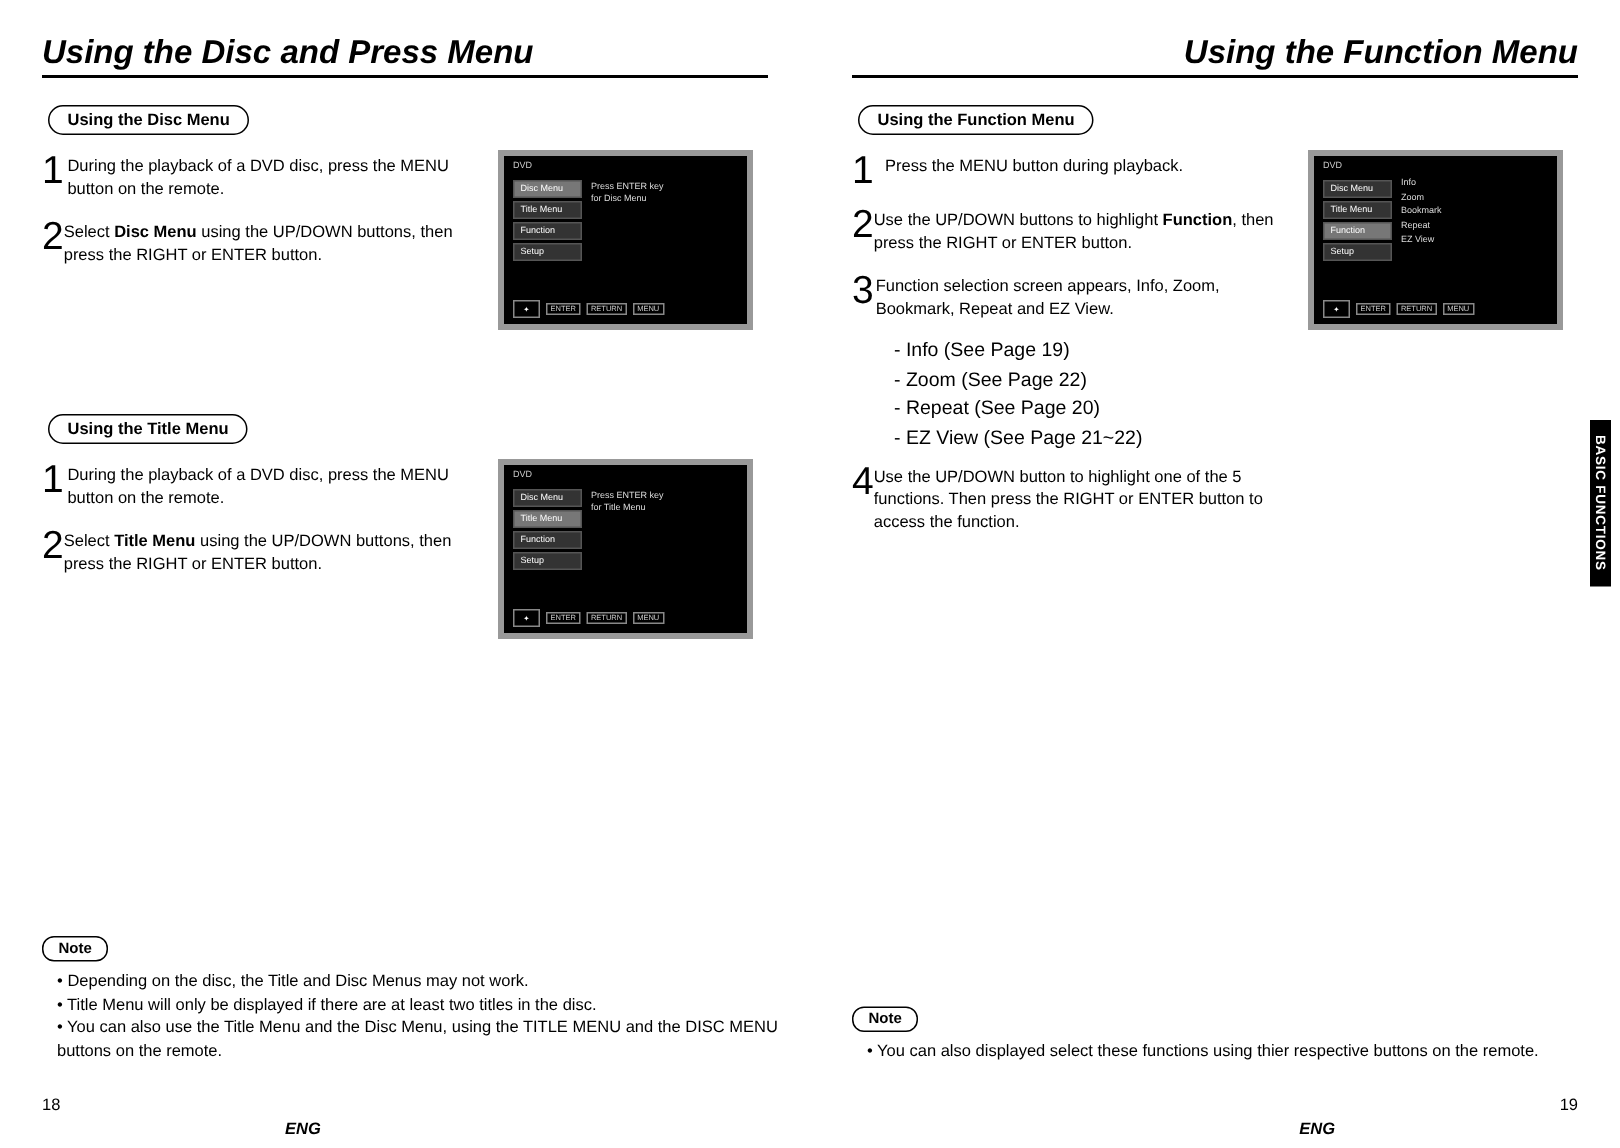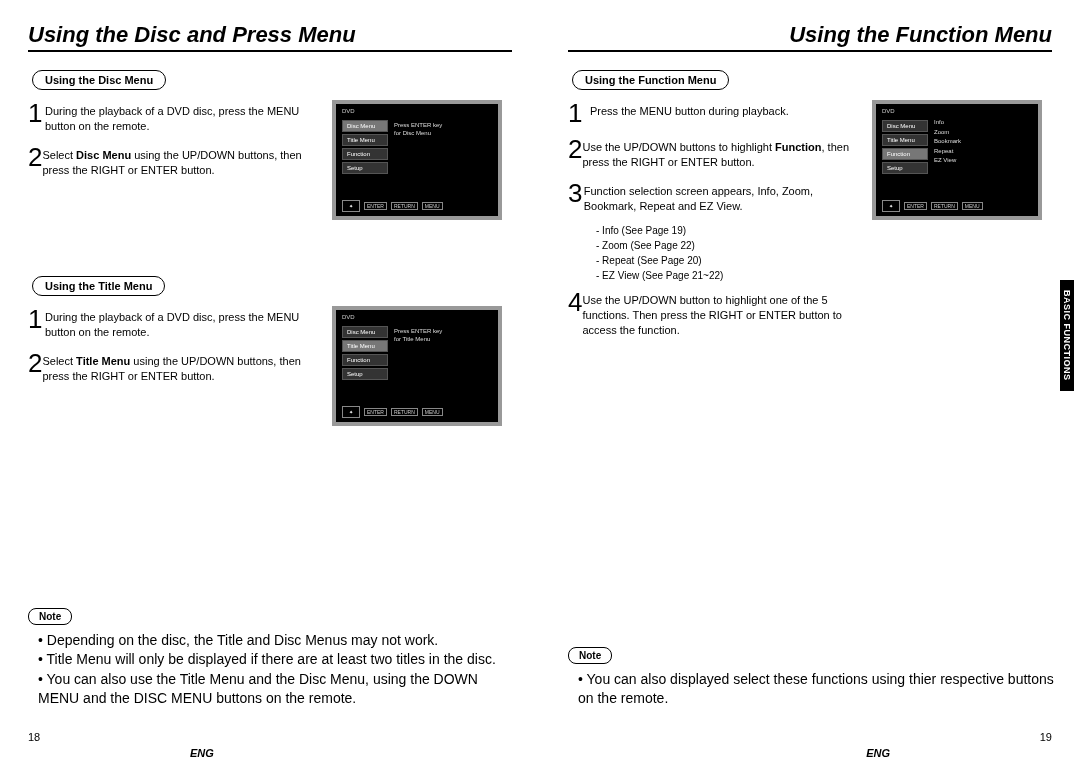--- a/index.html
+++ b/index.html
@@ -17,7 +17,7 @@
     .step-num { font-size: 26px; font-weight: 300; width: 22px; line-height: 1; }
     .step-text { font-size: 11px; line-height: 1.35; padding-top: 4px; }
     .step-text b { font-weight: bold; }
-    .sublist { margin: 2px 0 6px 28px; font-size: 10px; line-height: 1.5; }
+    .sublist { margin: 2px 0 6px 28px; font-size: 13px; line-height: 1.5; }
     .sublist div::before { content: "- "; }
     .note-label { display: inline-block; border: 1.5px solid #000; border-radius: 8px; padding: 2px 10px; font-size: 10px; font-weight: bold; margin-bottom: 6px; }
     .note-block { position: absolute; bottom: 56px; left: 28px; right: 18px; }

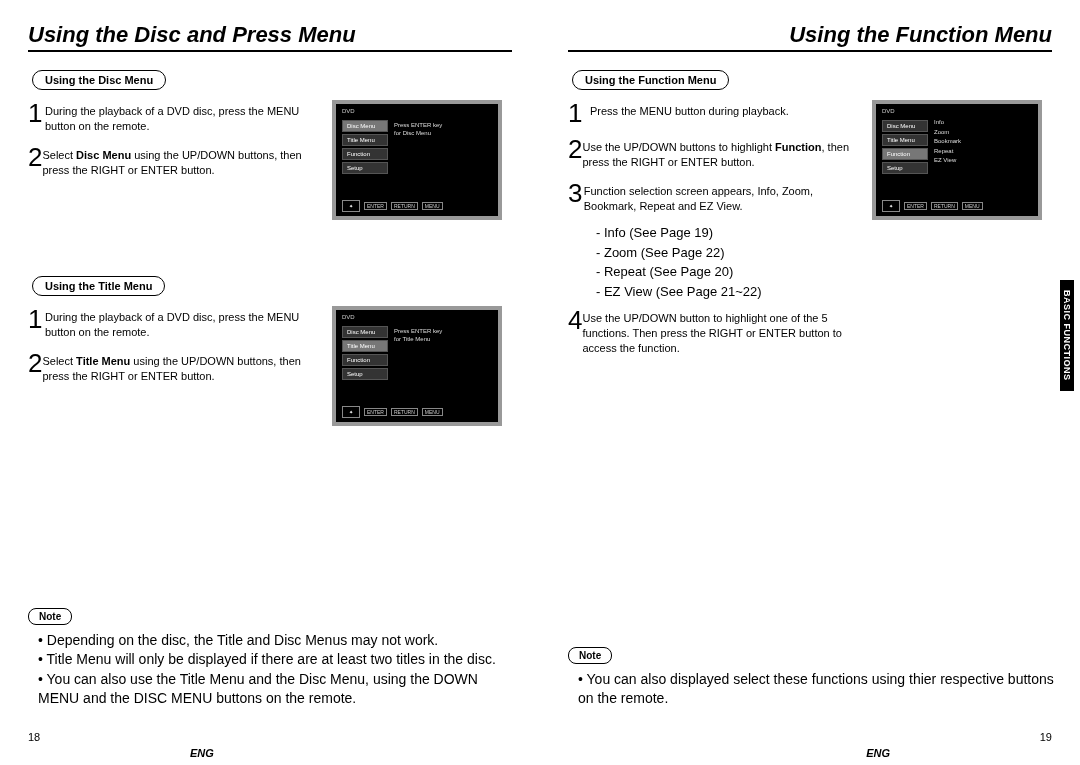--- a/index.html
+++ b/index.html
@@ -21,7 +21,7 @@
     .sublist div::before { content: "- "; }
     .note-label { display: inline-block; border: 1.5px solid #000; border-radius: 8px; padding: 2px 10px; font-size: 10px; font-weight: bold; margin-bottom: 6px; }
     .note-block { position: absolute; bottom: 56px; left: 28px; right: 18px; }
-    .note-list { font-size: 14px; line-height: 1.4; margin-left: 10px; }
+    .note-list { font-size: 11px; line-height: 1.4; margin-left: 10px; }
     .note-list div::before { content: "• "; }
     .page-num { position: absolute; bottom: 22px; font-size: 11px; }
     .page-left .page-num { left: 28px; }

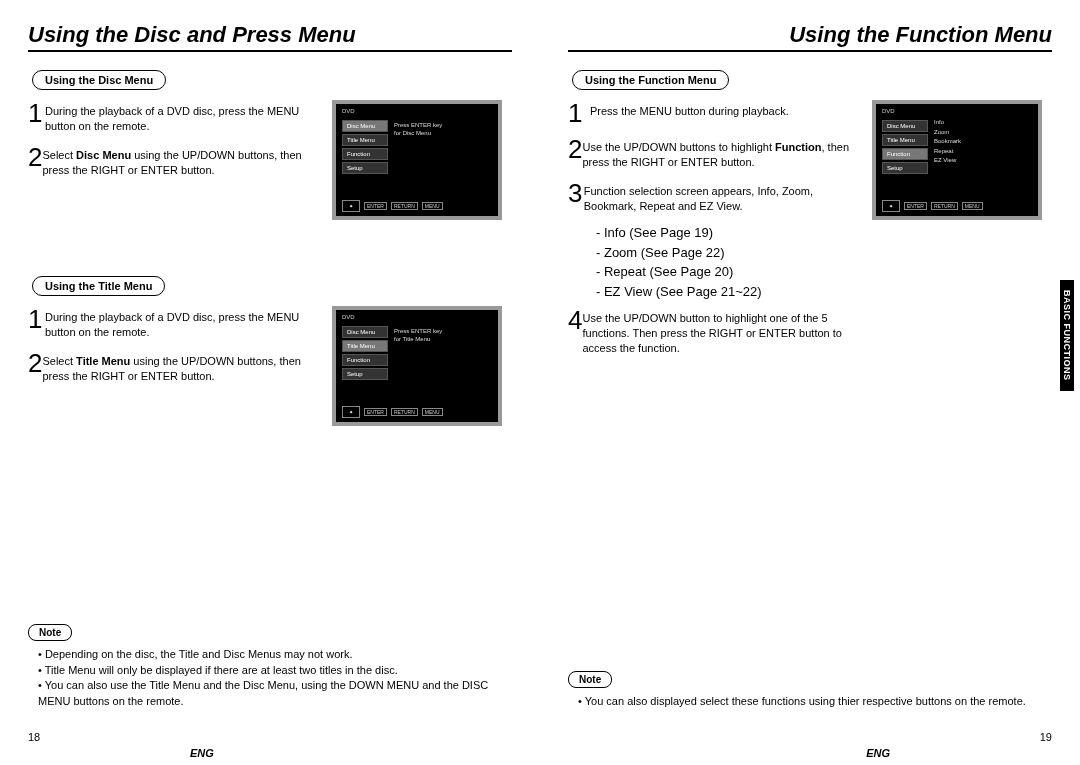--- a/index.html
+++ b/index.html
@@ -135,7 +135,7 @@
       <div class="note-list">
         <div>Depending on the disc, the Title and Disc Menus may not work.</div>
         <div>Title Menu will only be displayed if there are at least two titles in the disc.</div>
-        <div>You can also use the Title Menu and the Disc Menu, using the DOWN MENU and the DISC MENU buttons on the remote.</div>
+        <div>You can also use the Title Menu and the Disc Menu, using the TITLE MENU and the DISC MENU buttons on the remote.</div>
       </div>
     </div>
 

